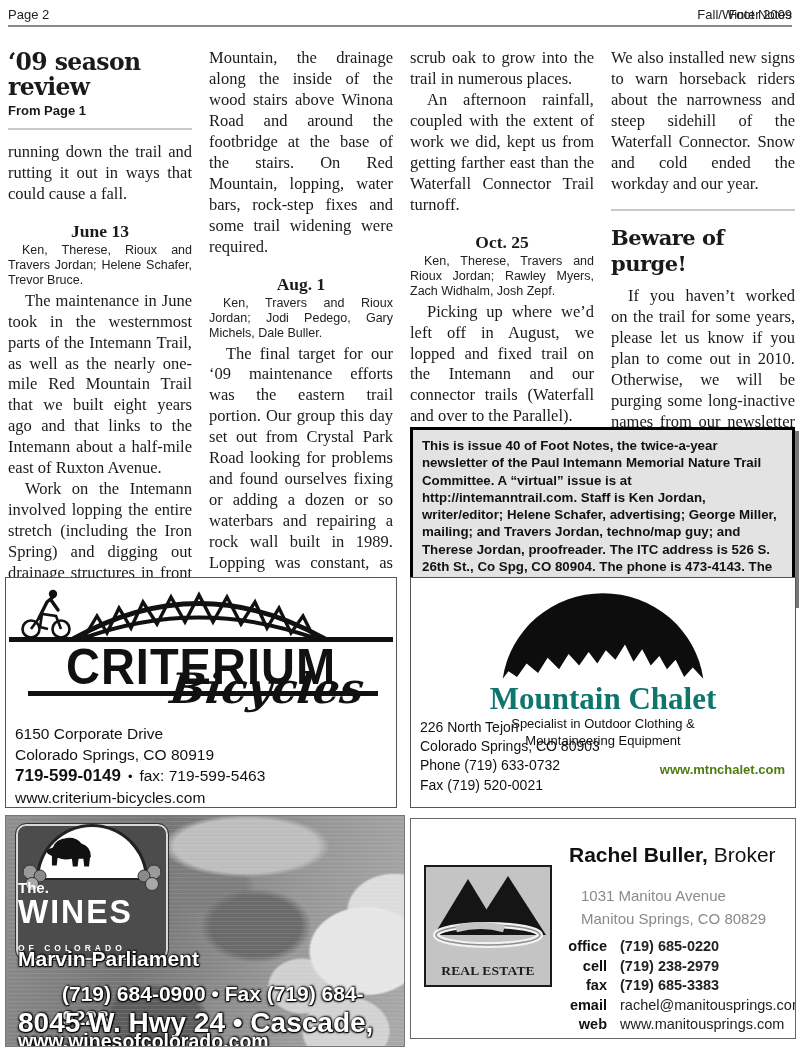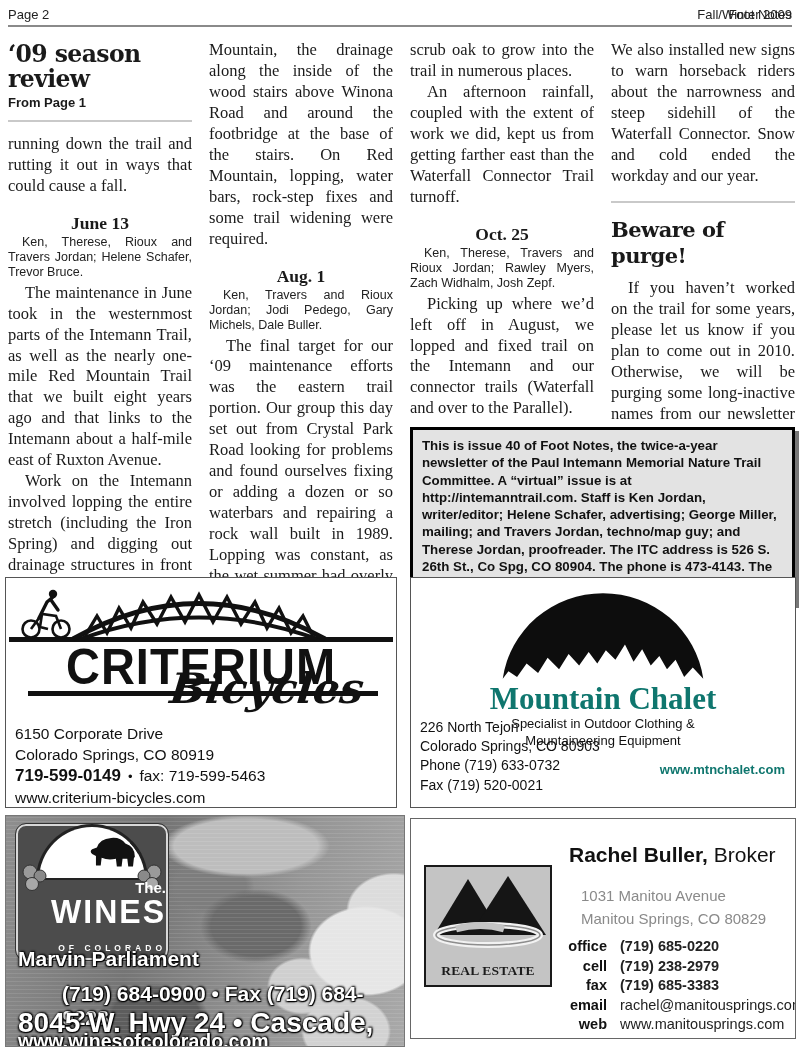--- a/index.html
+++ b/index.html
@@ -19,7 +19,7 @@
 
   
   .columns {
-    position: absolute; top: 40px; left: 8px; width: 787px;
+    position: absolute; top: 48px; left: 8px; width: 787px;
     display: grid; grid-template-columns: repeat(4, 1fr); column-gap: 17px;
   }
   .col { font-size: 16.5px; line-height: 1.27; text-align: justify; }

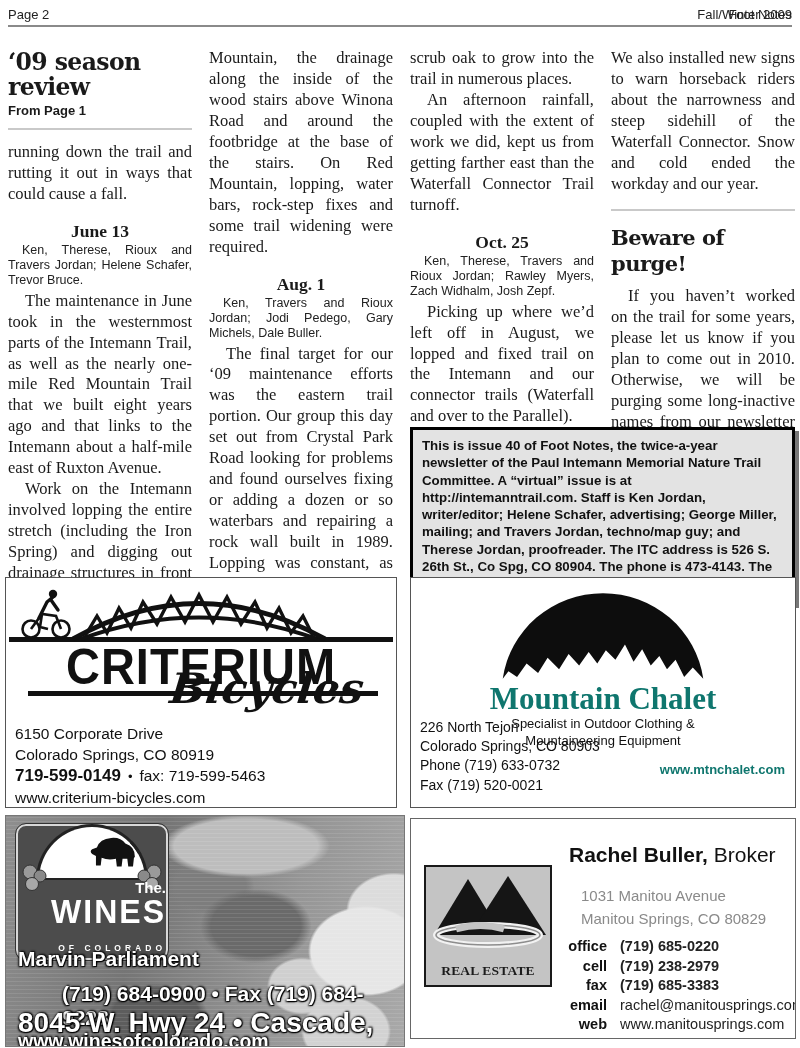--- a/index.html
+++ b/index.html
@@ -98,7 +98,7 @@
   }
   .chalet-web {
     position: absolute; right: 10px; bottom: 30px; font-family: "Liberation Sans", sans-serif;
-    font-weight: bold; font-size: 13px; color: #0f766e;
+    font-weight: bold; font-size: 13px; color: #4d7c0f;
   }
 
   

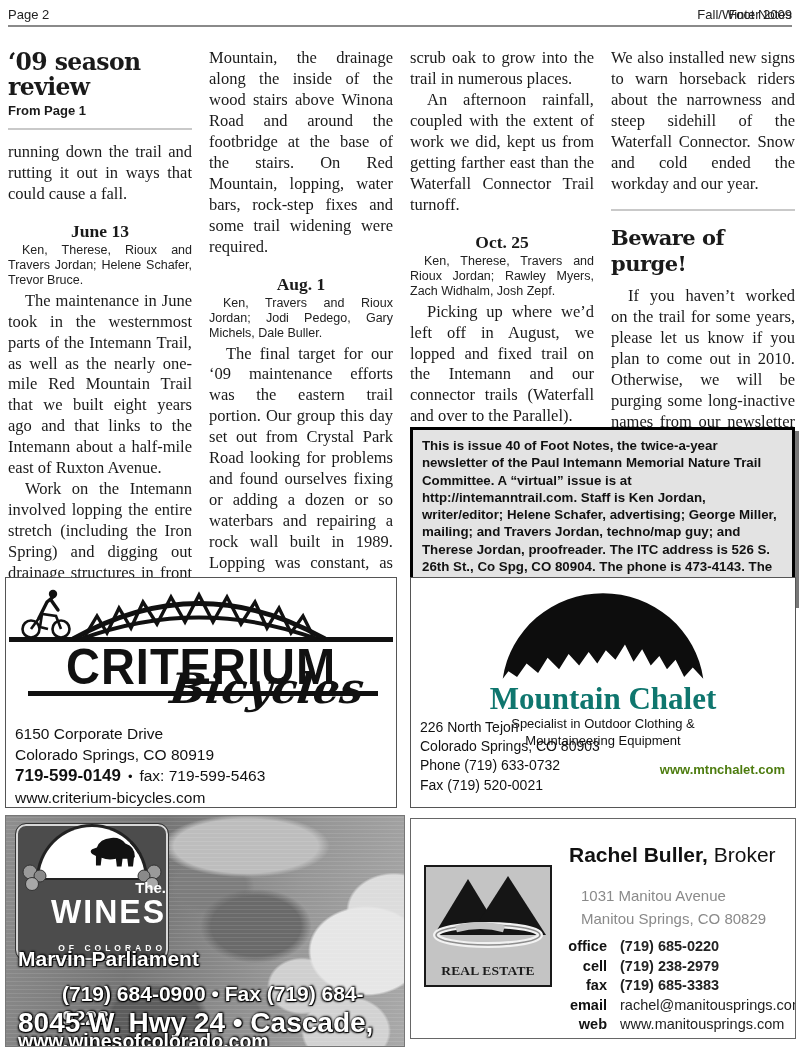--- a/index.html
+++ b/index.html
@@ -119,7 +119,7 @@
   .wines-plaque {
     position: absolute; left: 10px; top: 8px; width: 152px; height: 136px;
     background: #4c4c4c; border: 2px solid #d8d8d8; outline: 1px solid #333;
-    border-radius: 10px; text-align: right;
+    border-radius: 10px; text-align: left;
   }
   .wines-arch {
     position: absolute; top: -2px; left: 50%; transform: translateX(-50%);

